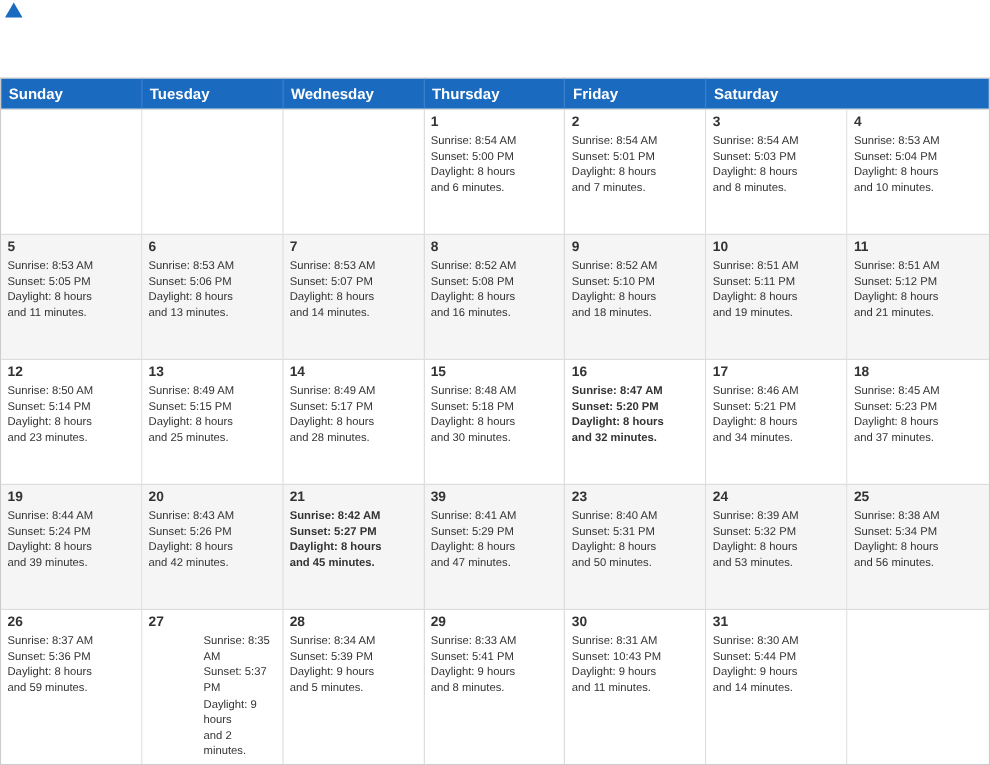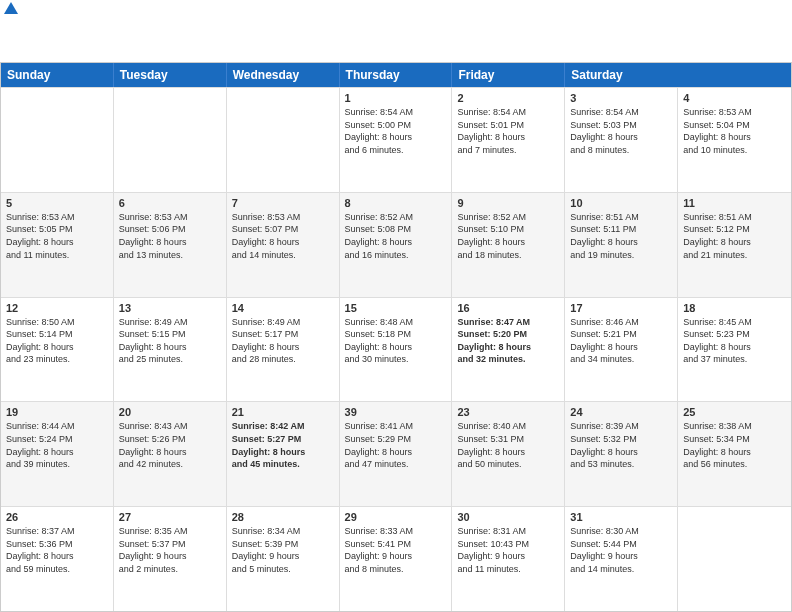--- a/index.html
+++ b/index.html
@@ -337,7 +337,7 @@
           </div>
           <div class="cal-cell">
             <div class="day-number">27</div>
-            <div class="day-info" style="white-space: pre-wrap;">Sunrise: 8:35 AM
+            <div class="day-info" style="white-space: pre-wrap; margin-left: 44px;">Sunrise: 8:35 AM
 Sunset: 5:37 PM
 Daylight: 9 hours
 and 2 minutes.</div>

